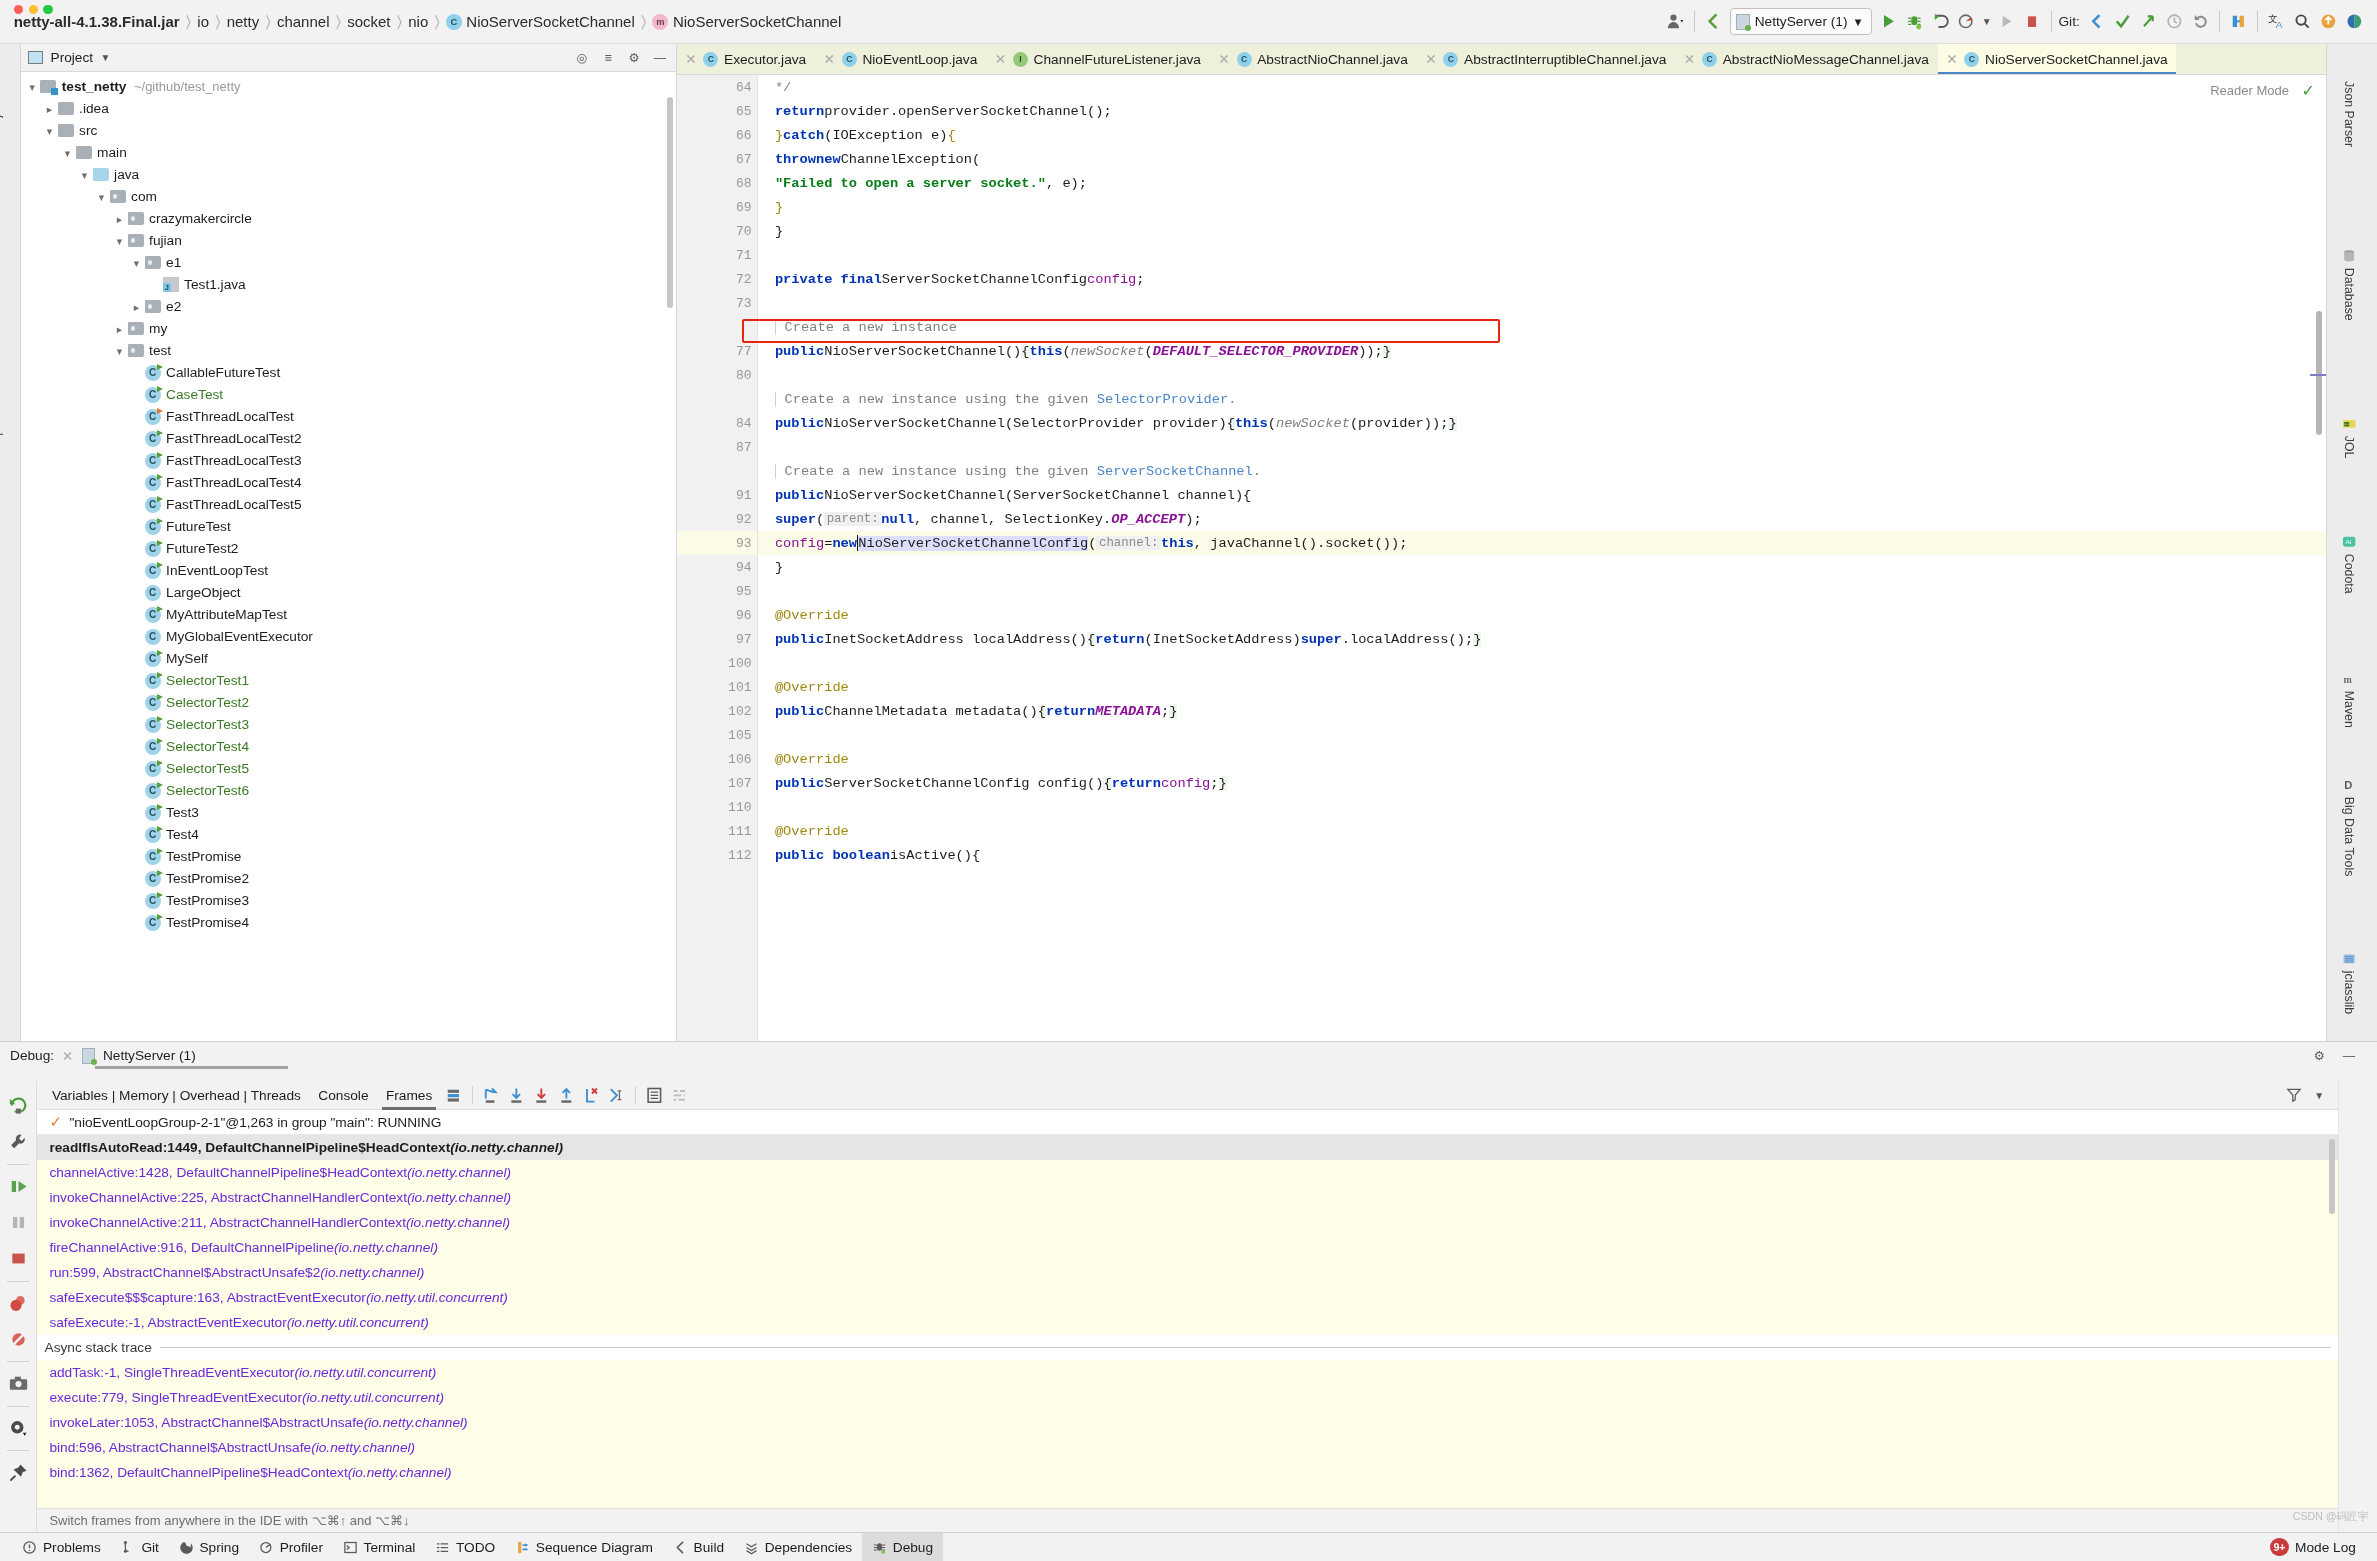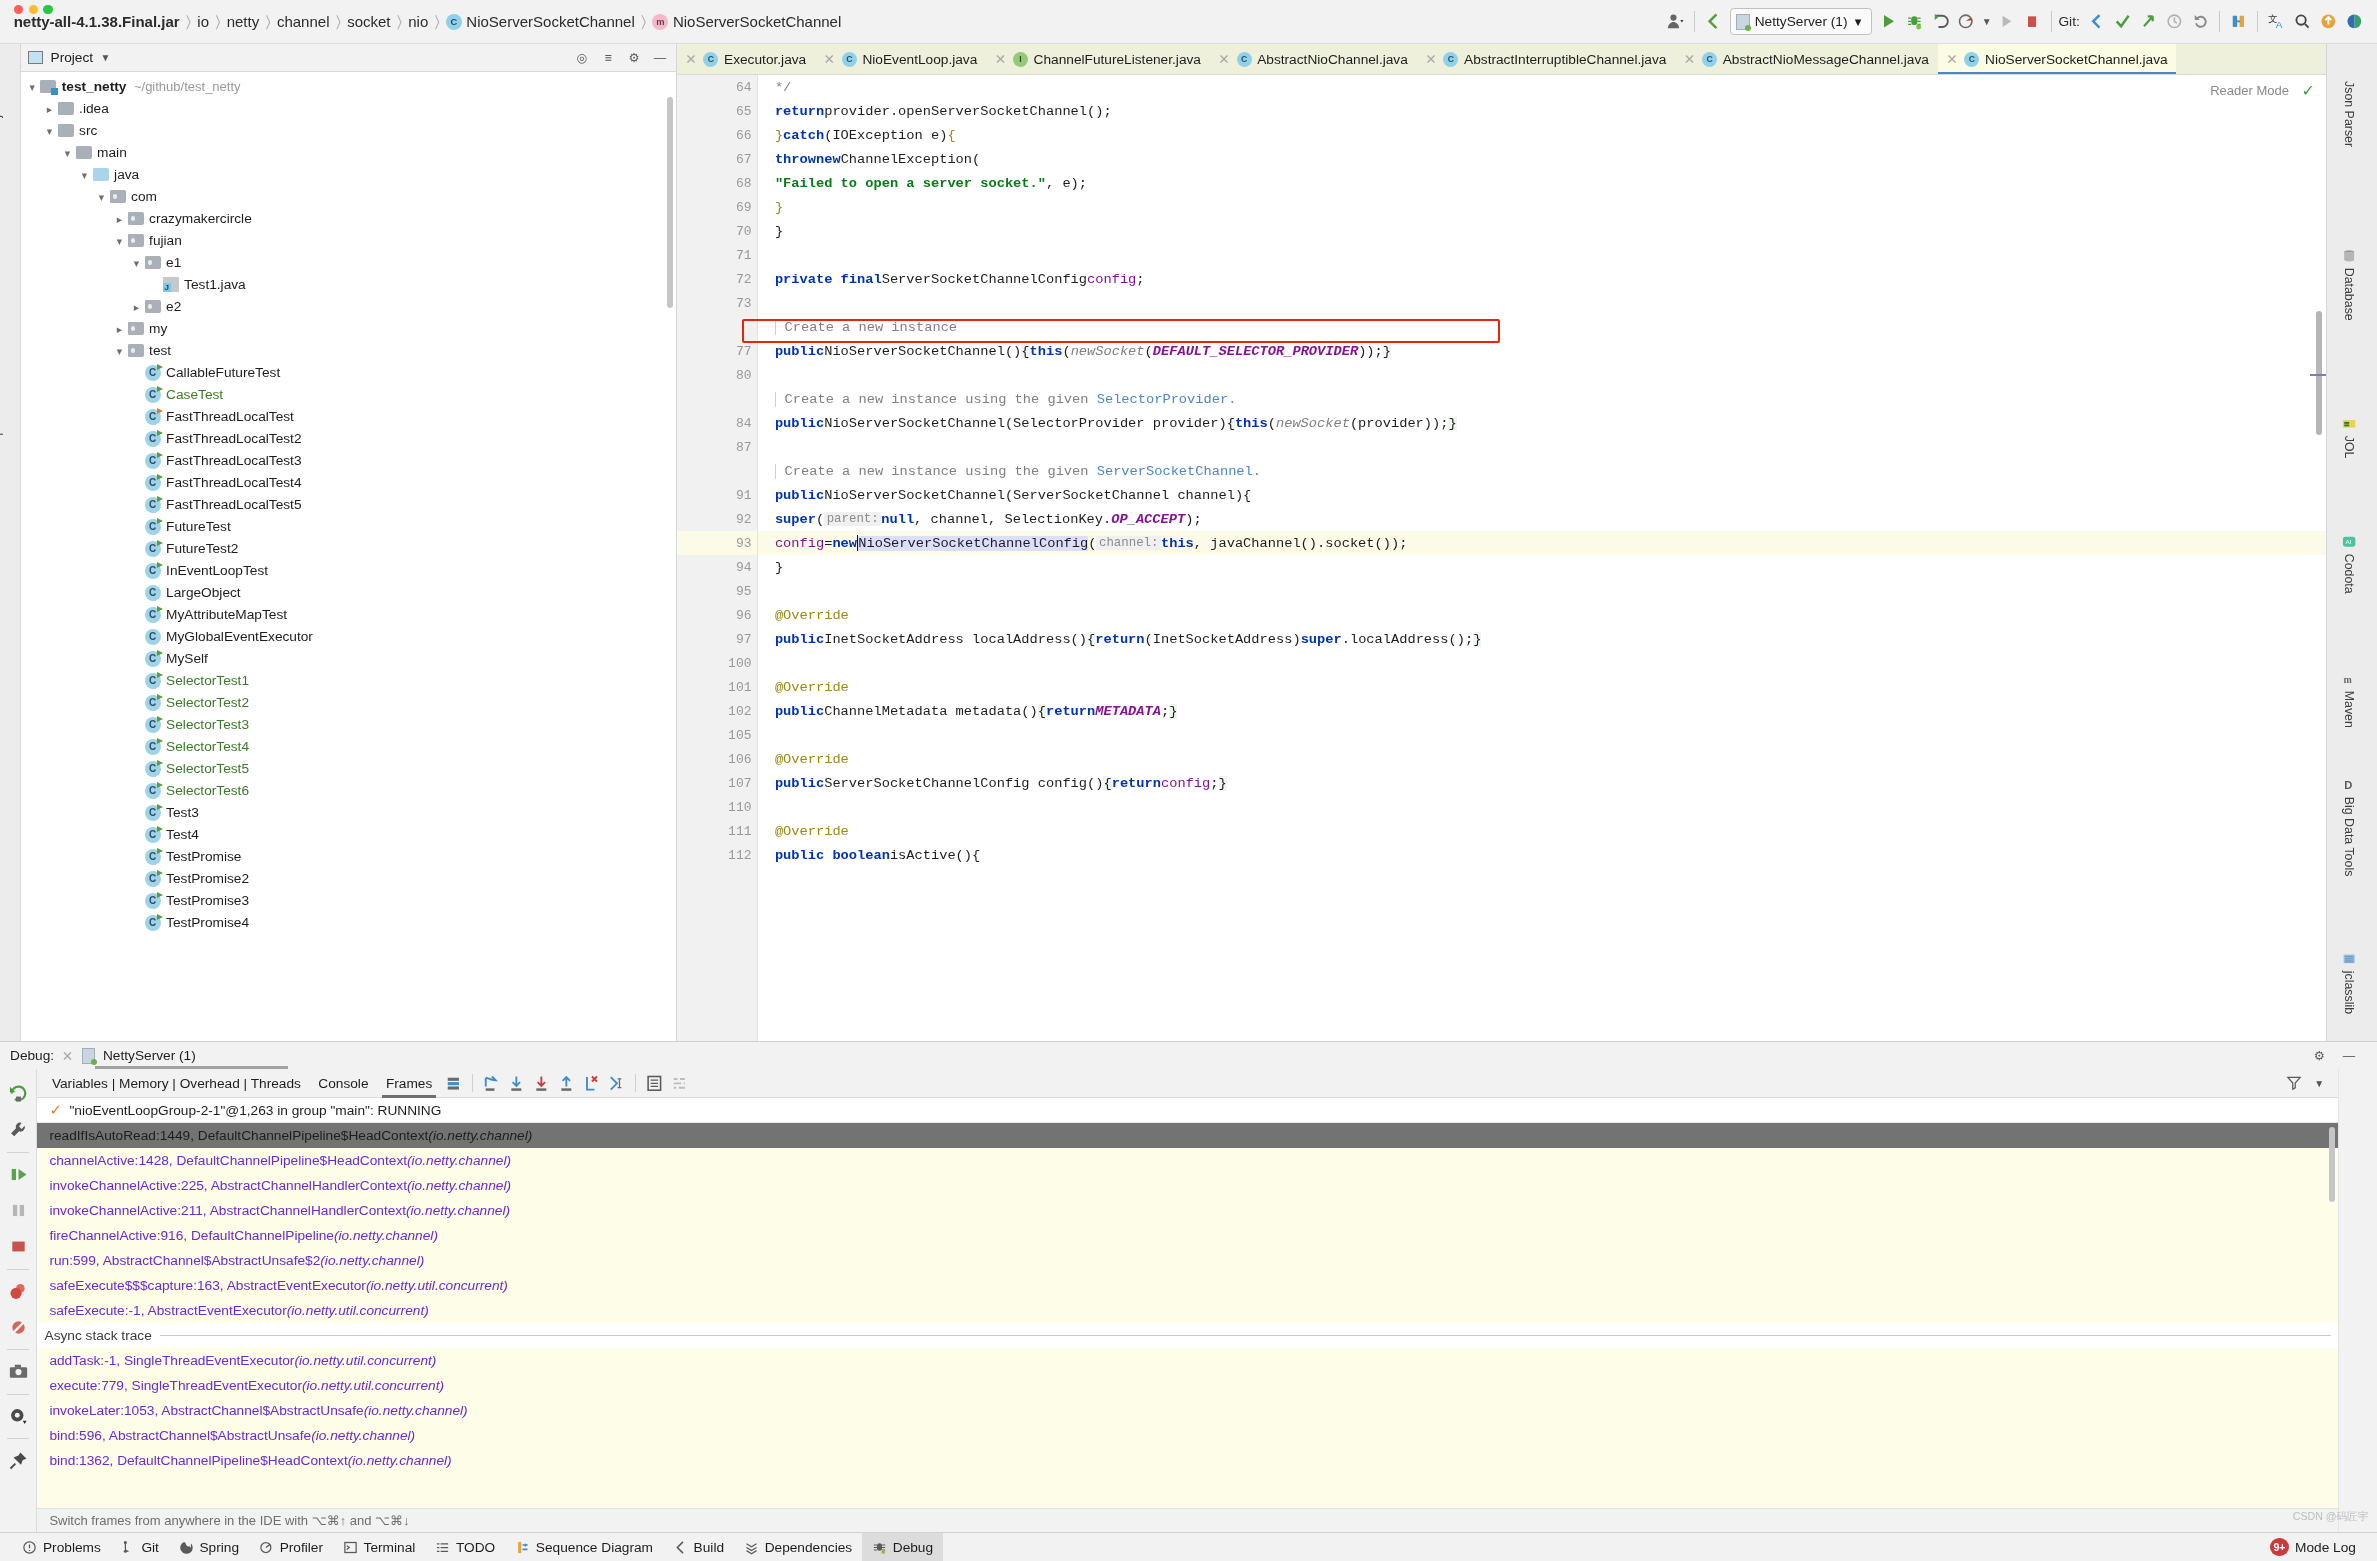--- a/index.html
+++ b/index.html
@@ -166,7 +166,7 @@
   .dbgicon{width:13.7px;height:16px;background:#c9d6e0;border:0.6px solid #9fb0bd;position:relative;}
   .dbgicon::after{content:"";position:absolute;right:-2.5px;bottom:-2.5px;width:6.2px;height:6.2px;border-radius:50%;background:#6ab04c;}
 
-  #debug-body { flex:1; display:flex; min-height:0;}
+  #debug-body { flex:1; display:flex; min-height:0;margin-top:12px;}
   #dbg-left { width:37px; background:#f2f2f2; border-right:0.6px solid #dcdcdc; display:flex; flex-direction:column; align-items:center; padding-top:6.2px; gap:0;}
   .dlbtn{ width:29px;height:29px; display:flex;align-items:center;justify-content:center; cursor:pointer; margin:3.7px 0;}
   .dlsep{ width:22.4px;height:0.6px;background:#d2d2d2; margin:3.7px 0;}

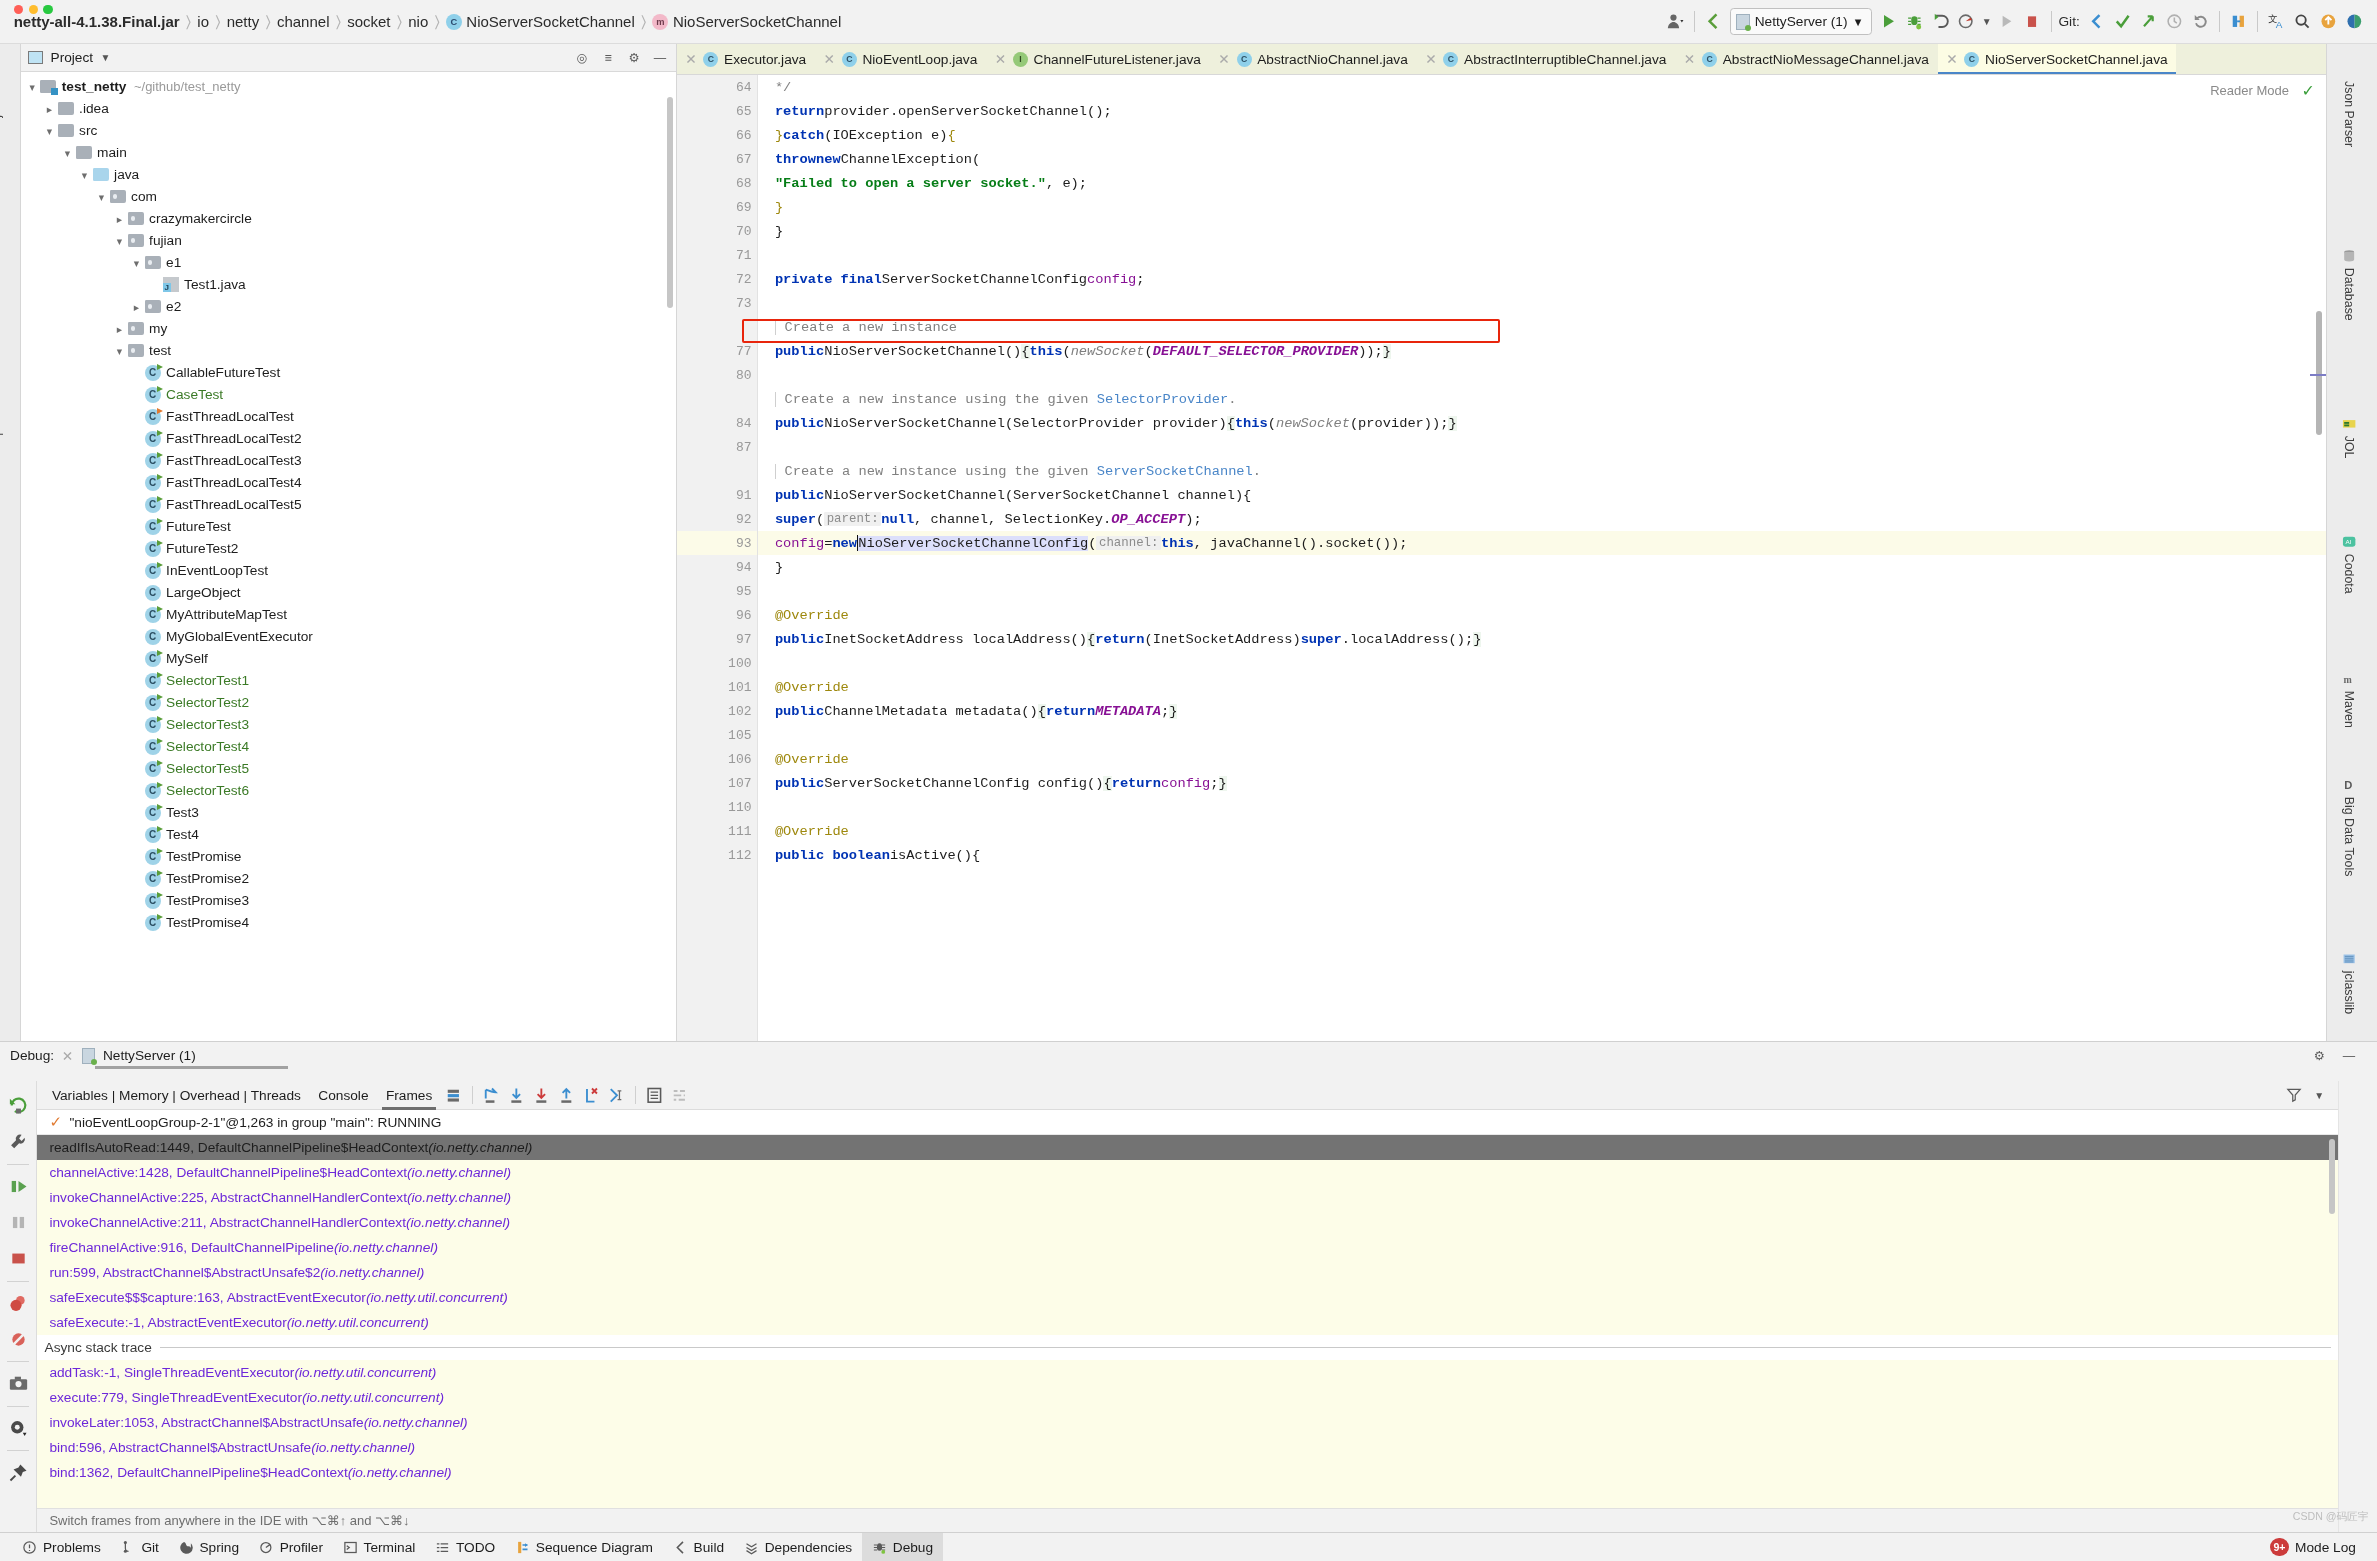--- a/index.html
+++ b/index.html
@@ -187,7 +187,7 @@
 
   #frames { flex:1; background:#fdfde8; overflow:hidden; position:relative;}
   .frame { height:25px; display:flex; align-items:center; padding:0 12.4px; font-size:13.7px; color:#6d28d9; white-space:nowrap;}
-  .frame.sel { background:#737373; color:#1d1d1d; }
+  .frame.sel { background:#e5e5e5; color:#1d1d1d;font-weight:bold; }
   .frame em { font-style:italic;text-align:center; }
   .async-sep { height:25px; display:flex; align-items:center; gap:8.7px; padding:0 7.5px; background:#fff; font-size:13.7px; color:#3a3a3a;}
   .async-sep .ln { flex:1; height:0.6px; background:#c9c9c9;}

